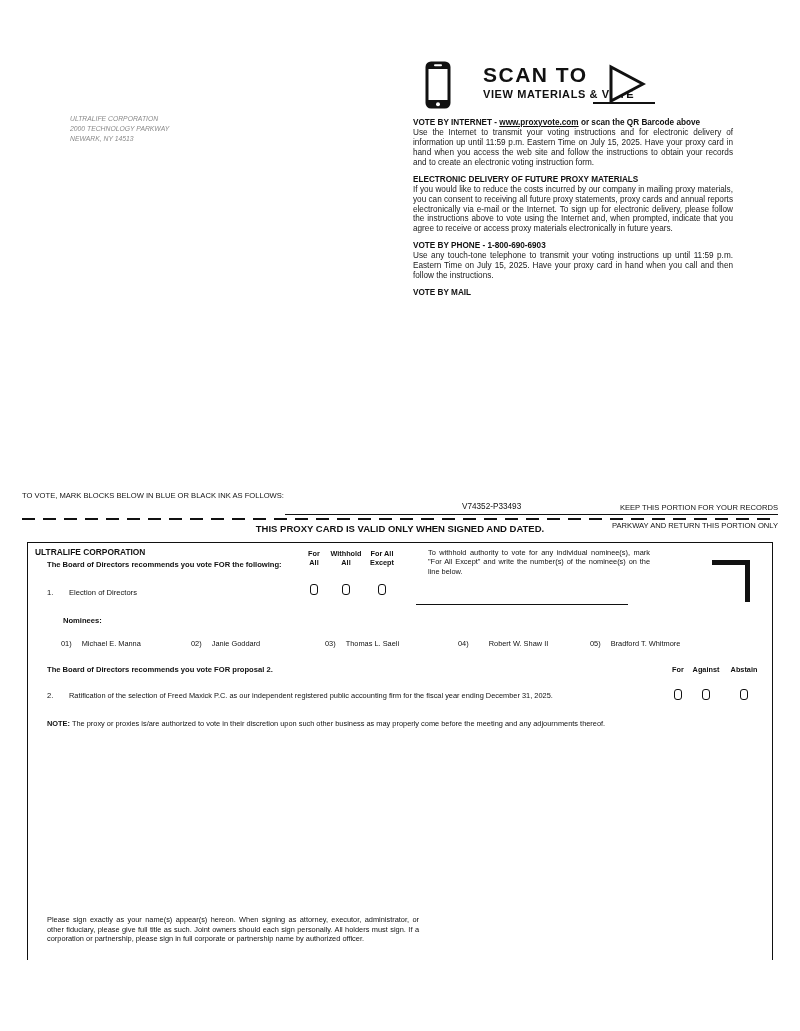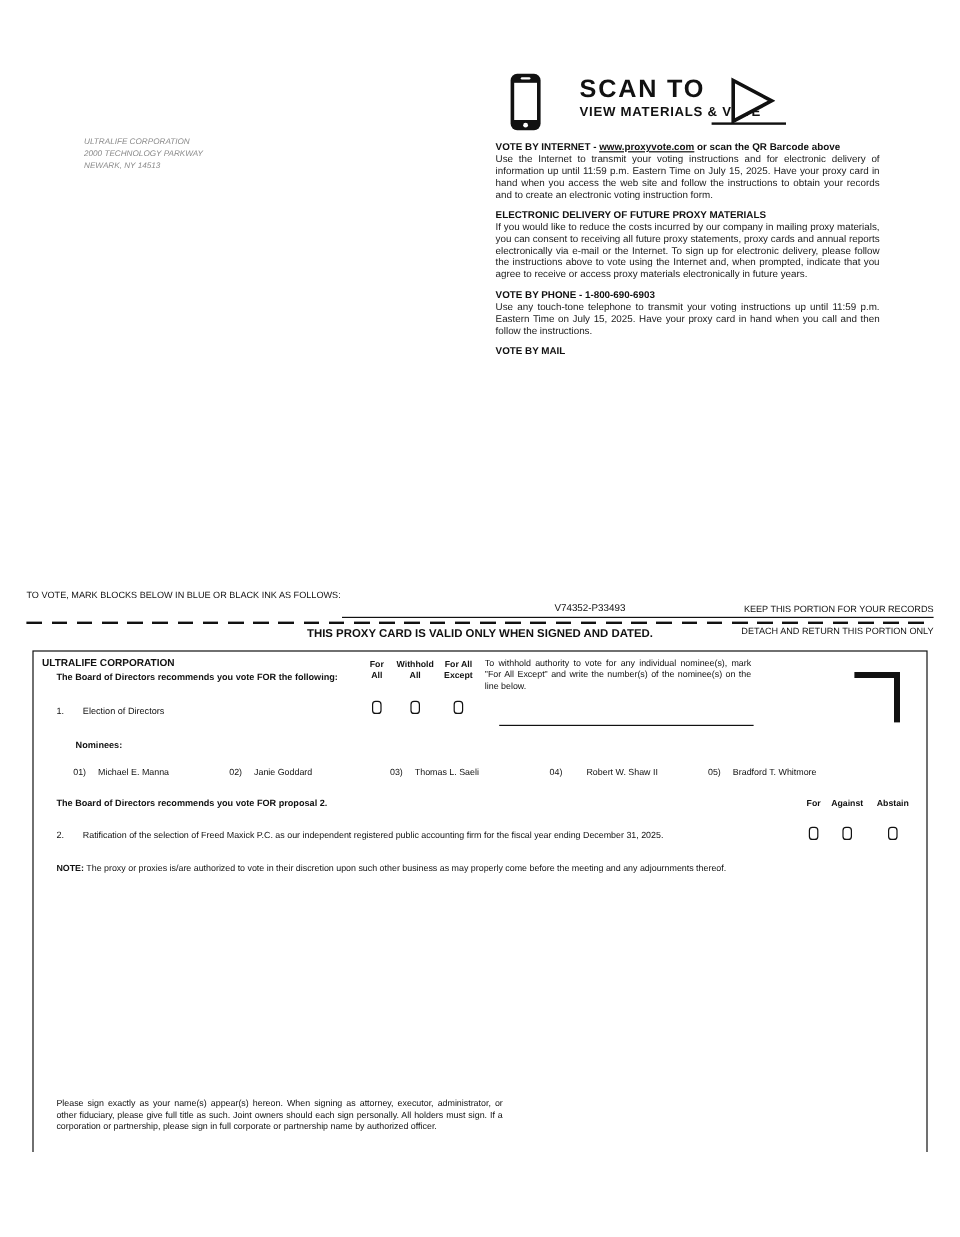--- a/index.html
+++ b/index.html
@@ -117,7 +117,7 @@
   <div class="abs sep-line"></div>
   <div class="abs tear-line"></div>
   <div class="abs valid-note">THIS PROXY CARD IS VALID ONLY WHEN SIGNED AND DATED.</div>
-  <div class="abs detach-note">DETACH AND RETURN THIS PORTION ONLY</div>
+  <div class="abs detach-note">PARKWAY AND RETURN THIS PORTION ONLY</div>
 
   <div class="abs card">
     <div class="abs company">ULTRALIFE CORPORATION</div>

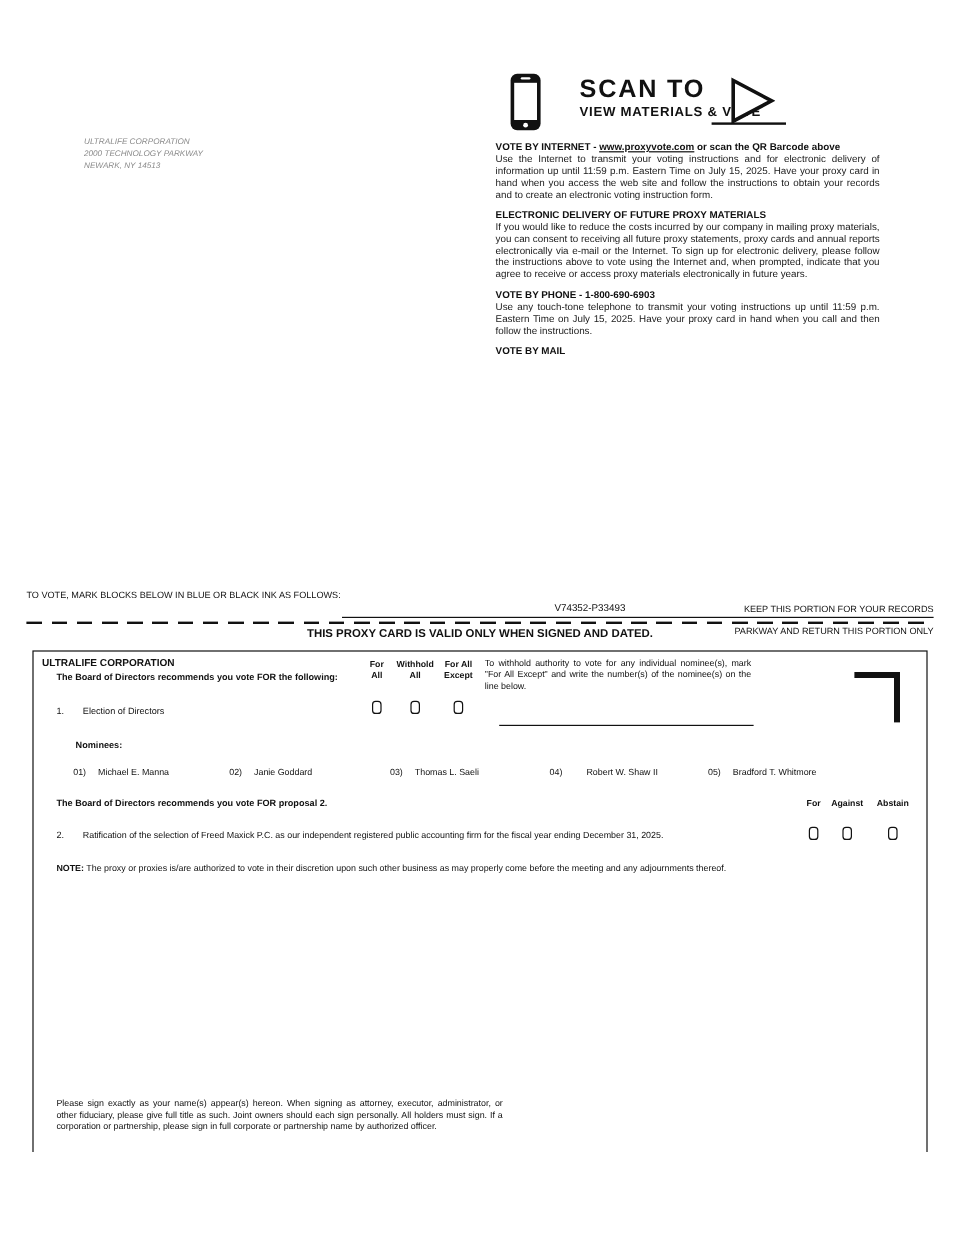--- a/index.html
+++ b/index.html
@@ -43,7 +43,7 @@
   .rec1 { left:19px; top:17px; width:262px; font-size:7.6px; font-weight:bold; line-height:1.3; }
   .vh { top:6px; width:46px; margin-left:-23px; text-align:center; font-size:7.3px; font-weight:bold; line-height:1.25; }
   .vh1 { left:286px; } .vh2 { left:318px; } .vh3 { left:354px; }
-  .withhold-instr { left:376px; top:5px; width:222px; font-size:7.4px; line-height:1.25; }
+  .withhold-instr { left:400px; top:5px; width:222px; font-size:7.4px; line-height:1.25; }
   .withhold-line { left:388px; top:61px; width:212px; height:1px; background:#111; }
   .checkbox {
     position:absolute; width:8px; height:11px; border:1.3px solid #111;

